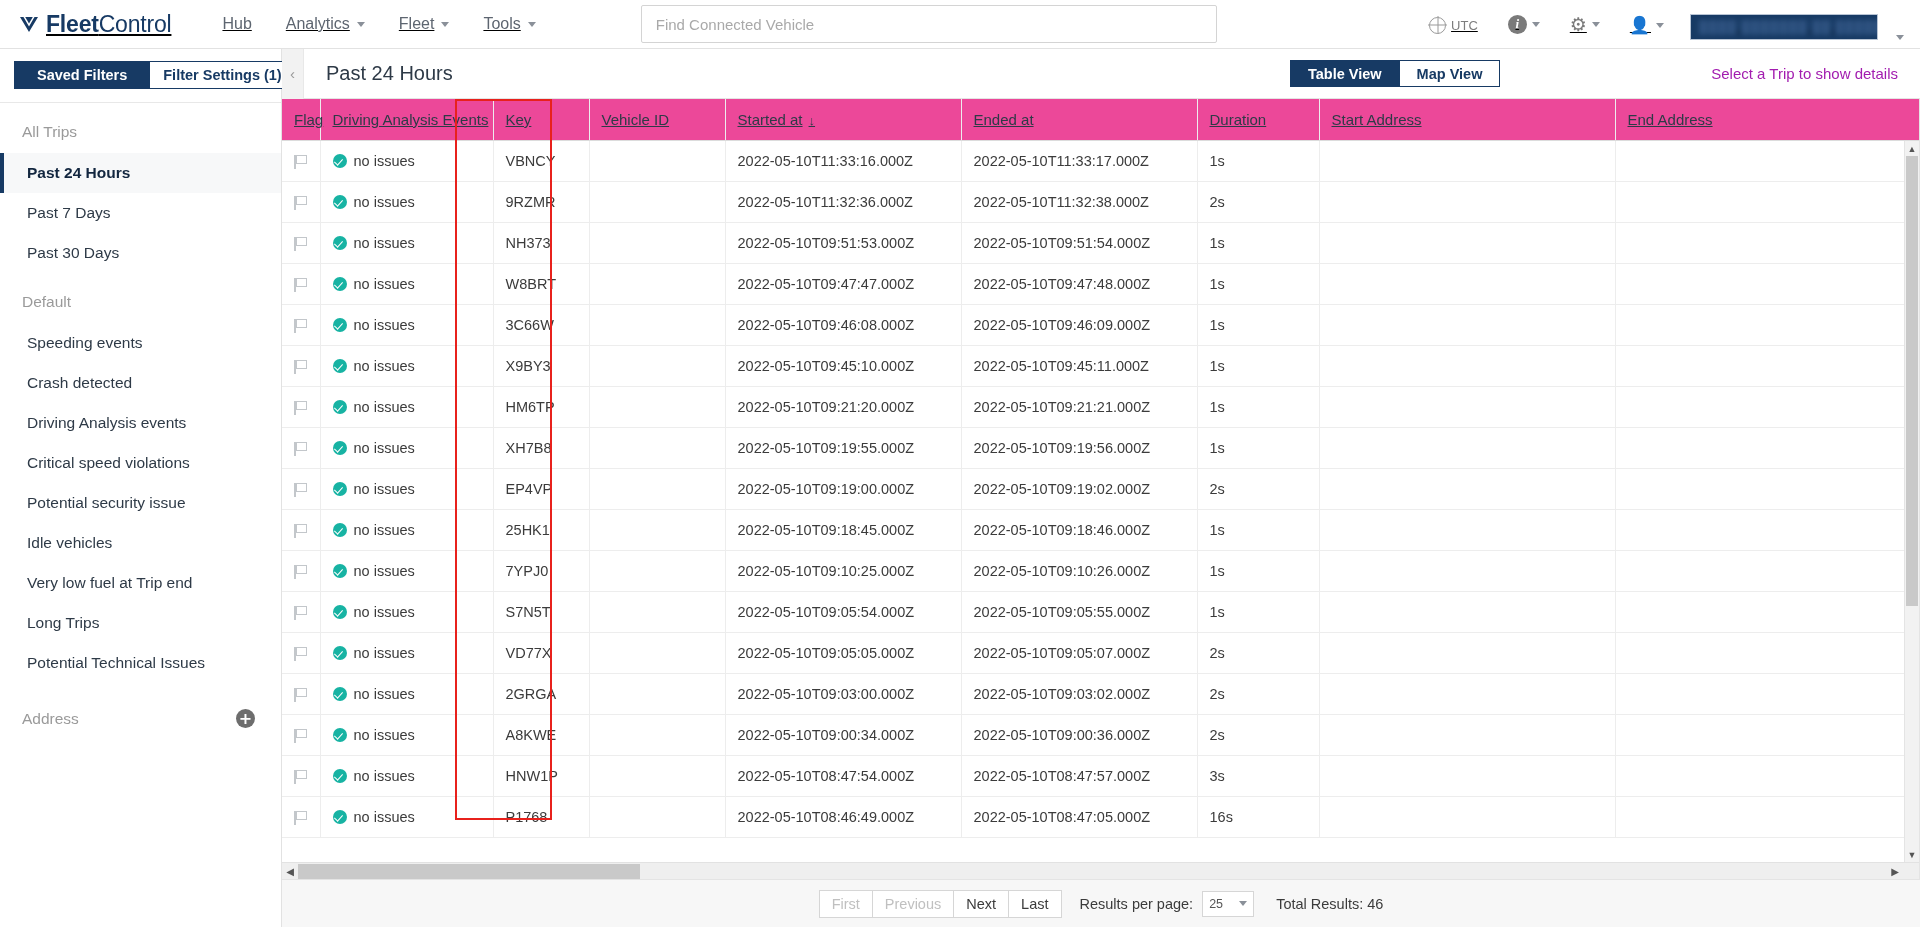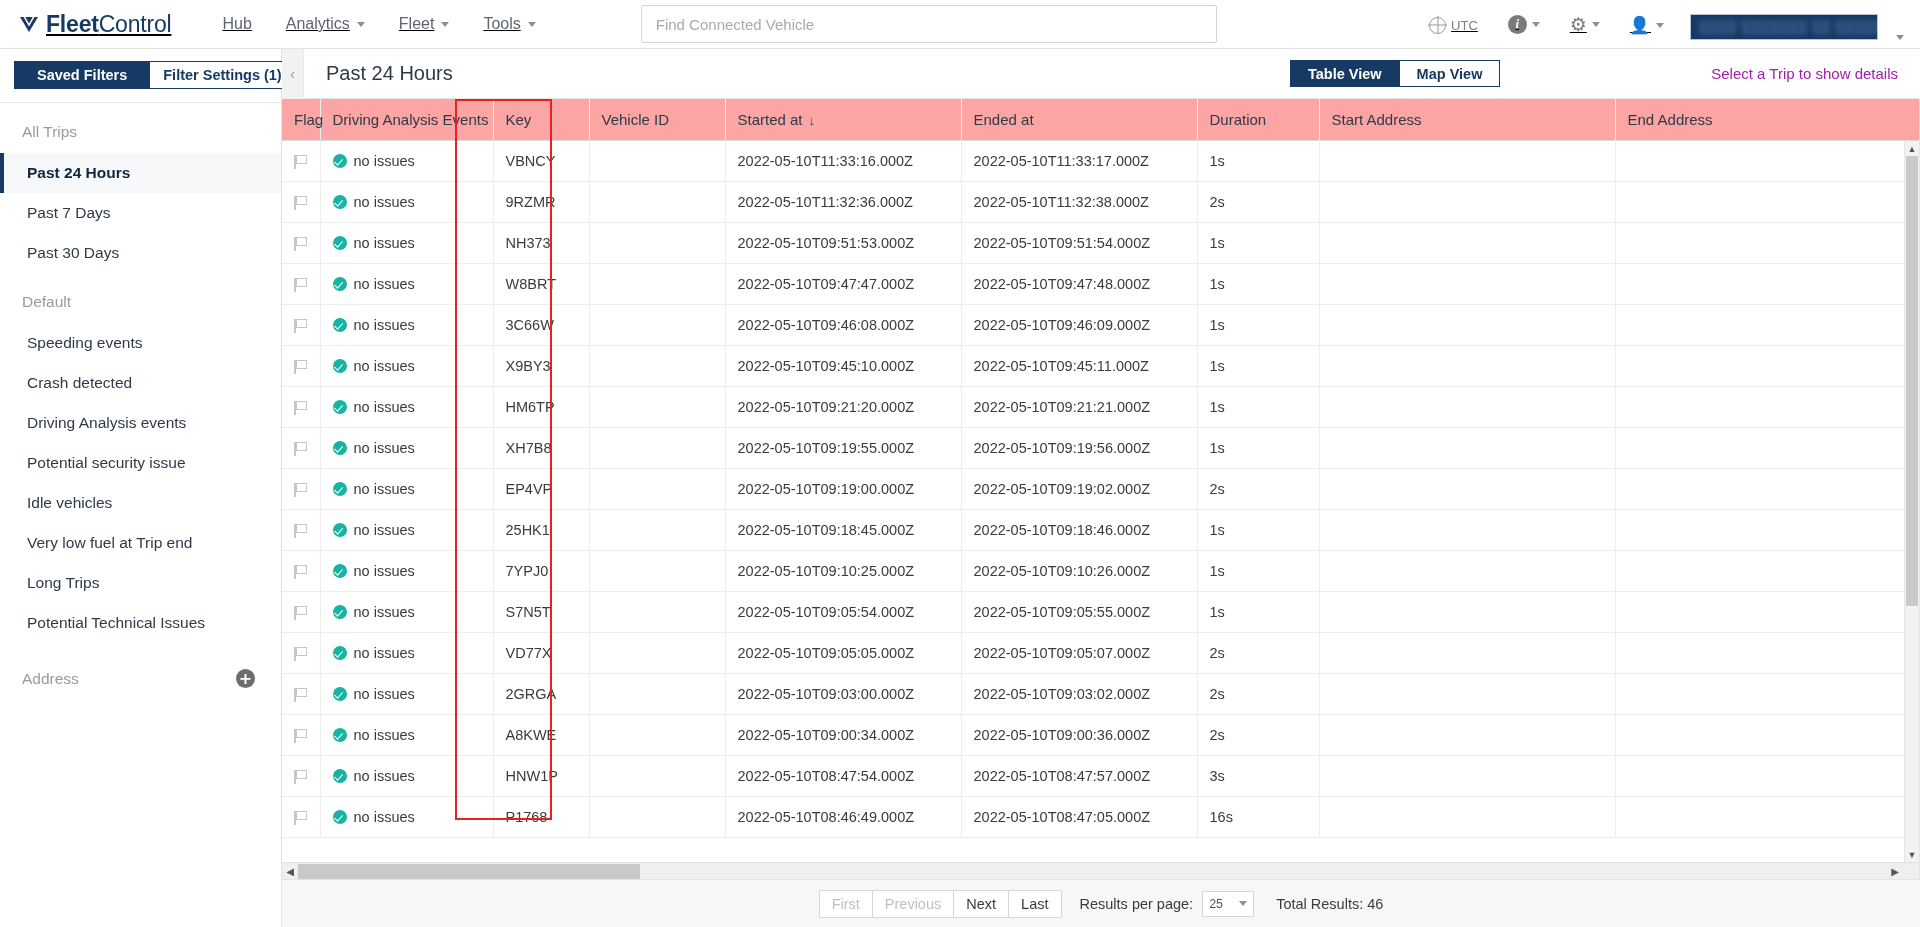--- a/index.html
+++ b/index.html
@@ -206,11 +206,12 @@
   table.grid th {
     height: 41px; text-align: left;
     font-size: 15px; font-weight: normal; color: #2e3a47;
-    background: #fca5a5;
+    background: #ec4899;
     border-bottom: 1px solid #dcdcdc;
     border-right: 1px solid #ededed;
     padding: 0 12px;
     white-space: nowrap;
+    text-decoration: underline;
   }
   table.grid td {
     height: 40px;

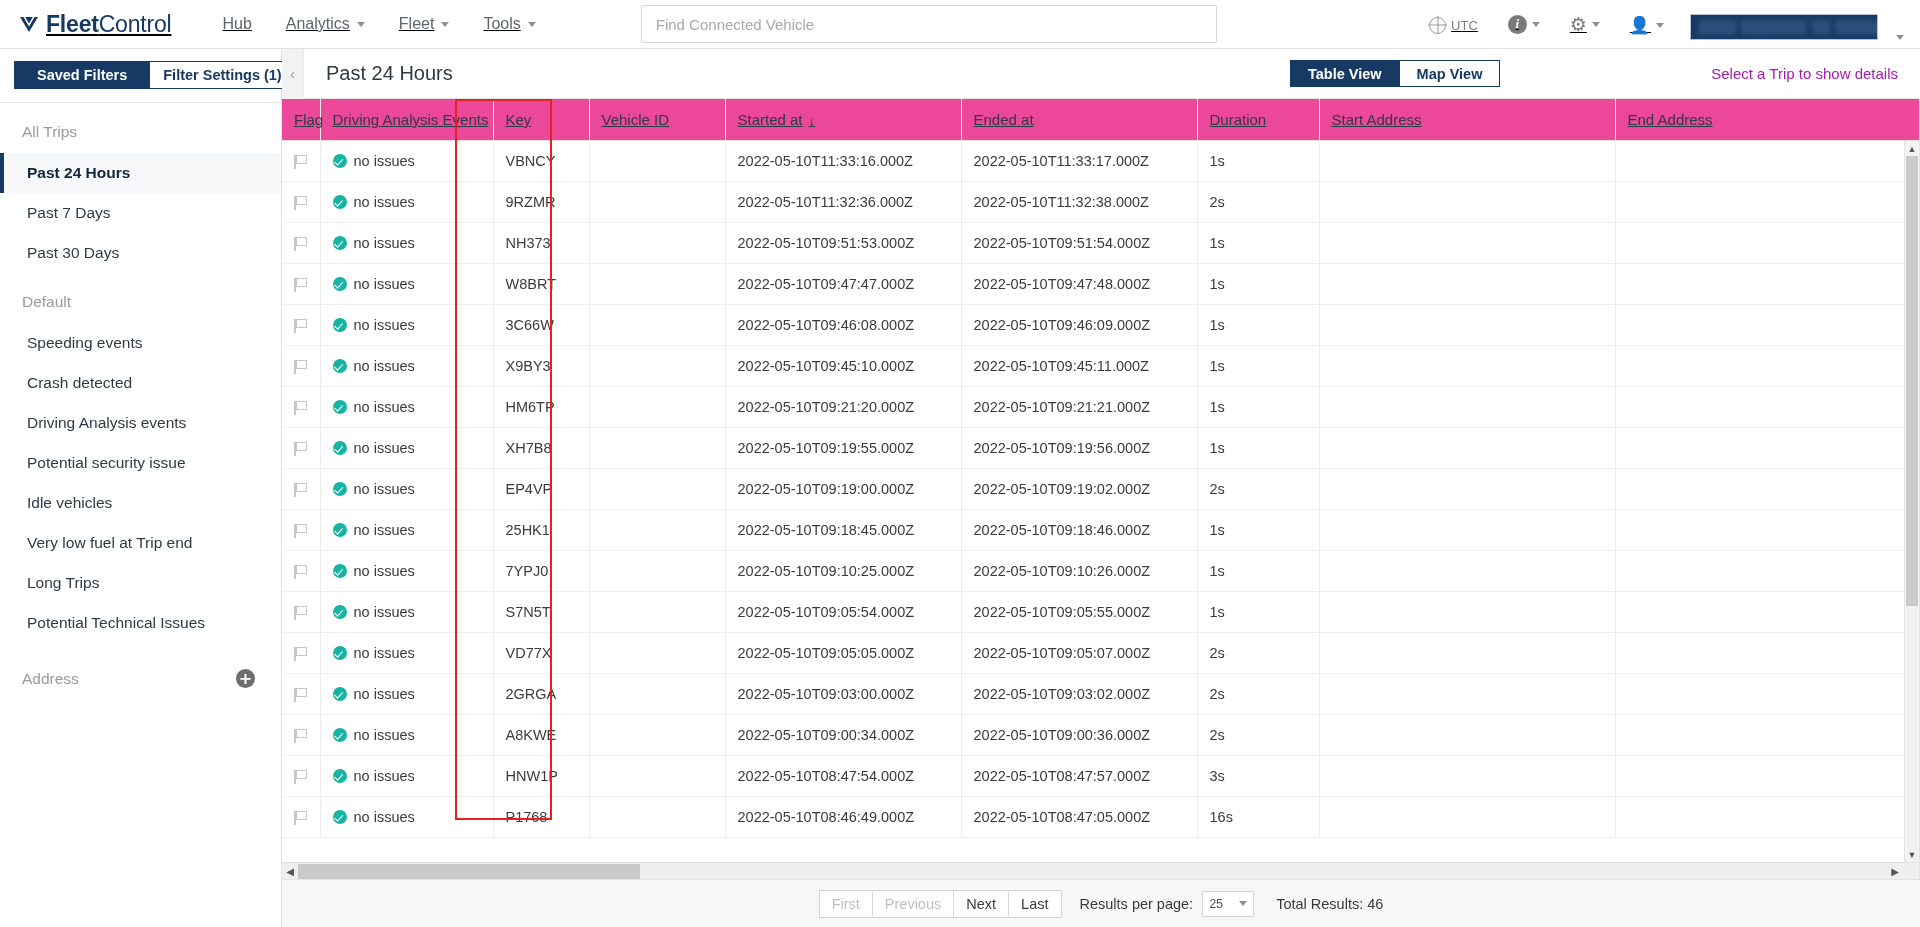--- a/index.html
+++ b/index.html
@@ -425,6 +425,9 @@
     </div>
     <div class="side-item">
       <span>Driving Analysis events</span>
+    </div>
+    <div class="side-item">
+      <span>Critical speed violations</span>
     </div>
     <div class="side-item">
       <span>Potential security issue</span>

